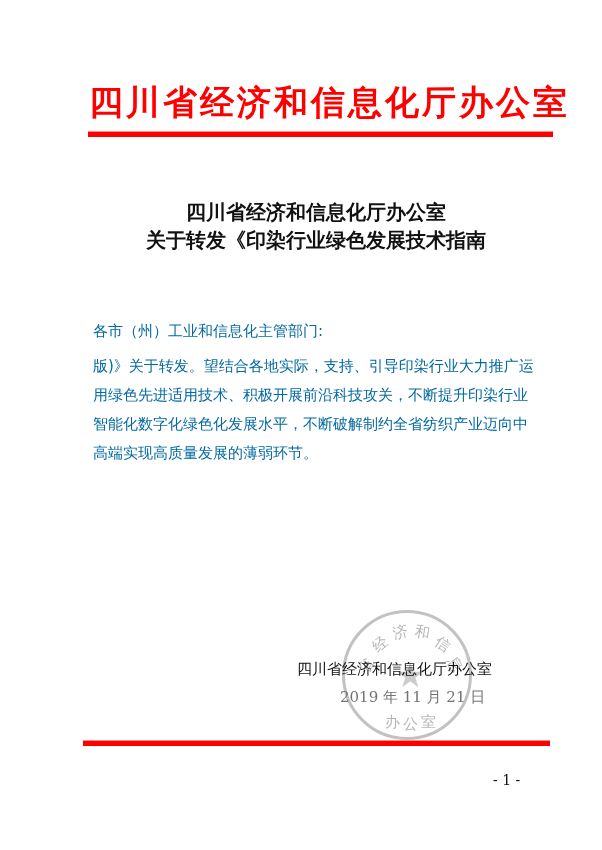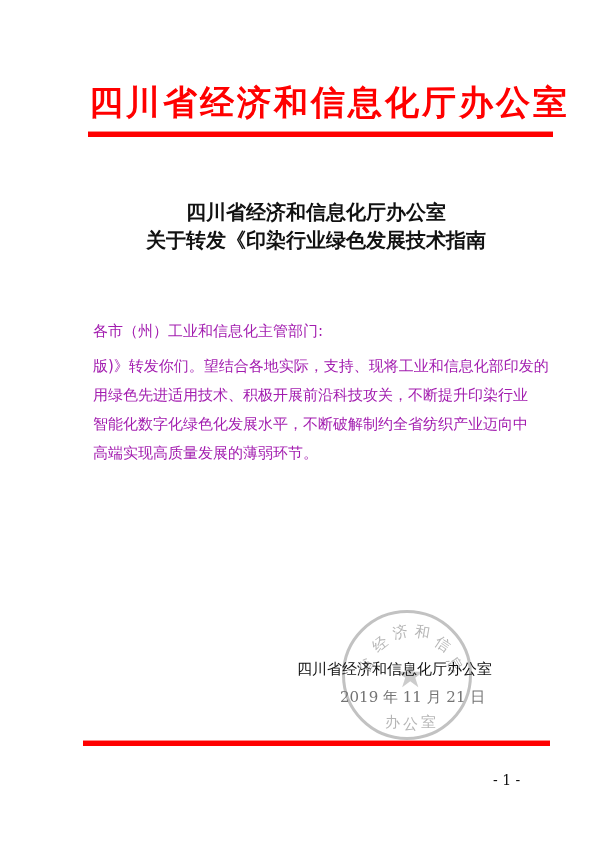--- a/index.html
+++ b/index.html
@@ -65,7 +65,7 @@
       width: 460px;
       font-family: "DejaVu Sans", sans-serif;
       font-size: 15px;
-      color: #a21caf;
+      color: #0369a1;
       white-space: nowrap;
     }
     .salutation { top: 322px; }

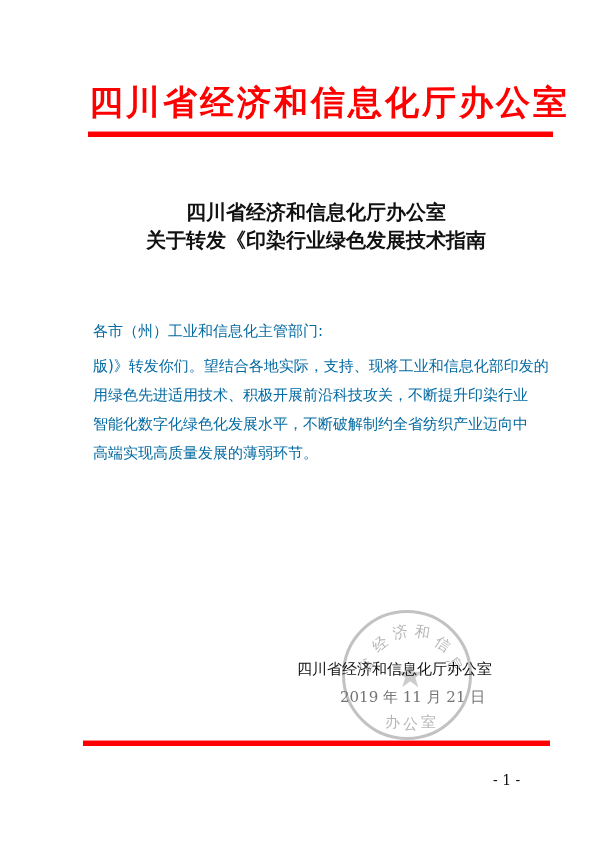--- a/index.html
+++ b/index.html
@@ -147,7 +147,7 @@
   <div class="body-text salutation">各市（州）工业和信息化主管部门:</div>
 
   <div class="body-text para">
-    <div class="para-line">版)》转发你们。望结合各地实际，支持、现将工业和信息化部印发的</div>
+    <div class="para-line">版)》关于转发。望结合各地实际，支持、引导印染行业大力推广运</div>
     <div class="para-line">用绿色先进适用技术、积极开展前沿科技攻关，不断提升印染行业</div>
     <div class="para-line">智能化数字化绿色化发展水平，不断破解制约全省纺织产业迈向中</div>
     <div class="para-line">高端实现高质量发展的薄弱环节。</div>

